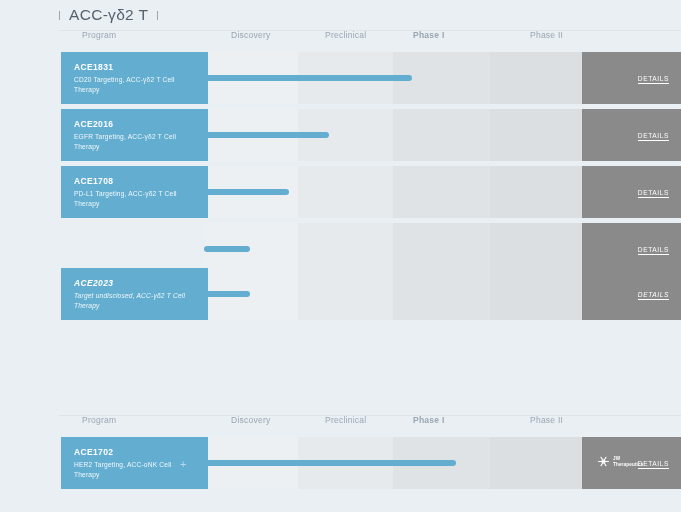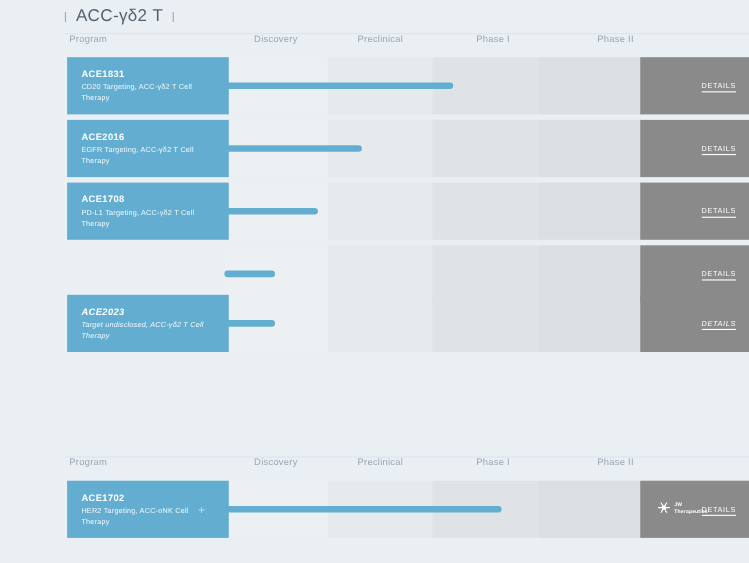--- a/index.html
+++ b/index.html
@@ -41,7 +41,7 @@
     position:absolute;top:0;font-size:8.5px;color:#9aa6b1;
     letter-spacing:.25px;white-space:nowrap;
   }
-  .ch-program{left:28px;text-align:center;}
+  .ch-program{left:47px;text-align:center;}
   .ch-discovery{left:196px;}
   .ch-preclinical{left:290px;text-align:center;}
   .ch-phase1{left:398px;}

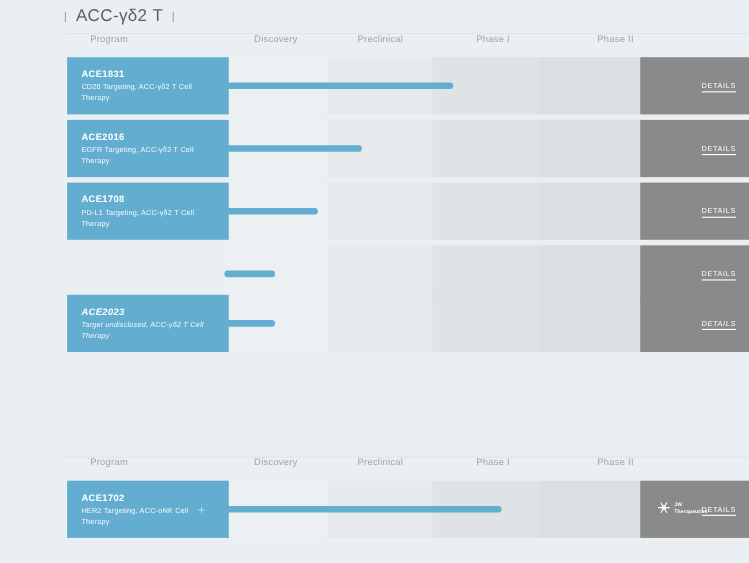--- a/index.html
+++ b/index.html
@@ -44,7 +44,7 @@
   .ch-program{left:47px;text-align:center;}
   .ch-discovery{left:196px;}
   .ch-preclinical{left:290px;text-align:center;}
-  .ch-phase1{left:398px;}
+  .ch-phase1{left:378px;font-weight:bold;}
   .ch-phase2{left:492px;padding-left:16px;}
 
   

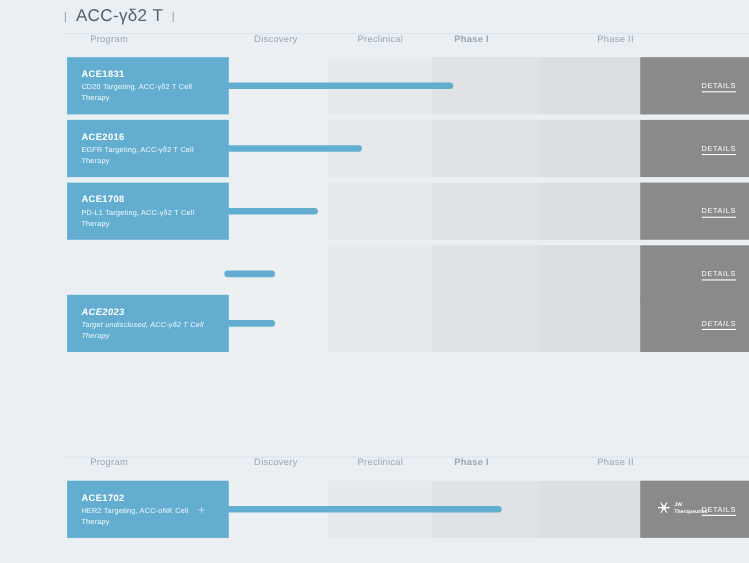--- a/index.html
+++ b/index.html
@@ -45,7 +45,7 @@
   .ch-discovery{left:196px;}
   .ch-preclinical{left:290px;text-align:center;}
   .ch-phase1{left:378px;font-weight:bold;}
-  .ch-phase2{left:492px;padding-left:16px;}
+  .ch-phase2{left:479px;padding-left:16px;}
 
   
   .rows{position:relative;}

